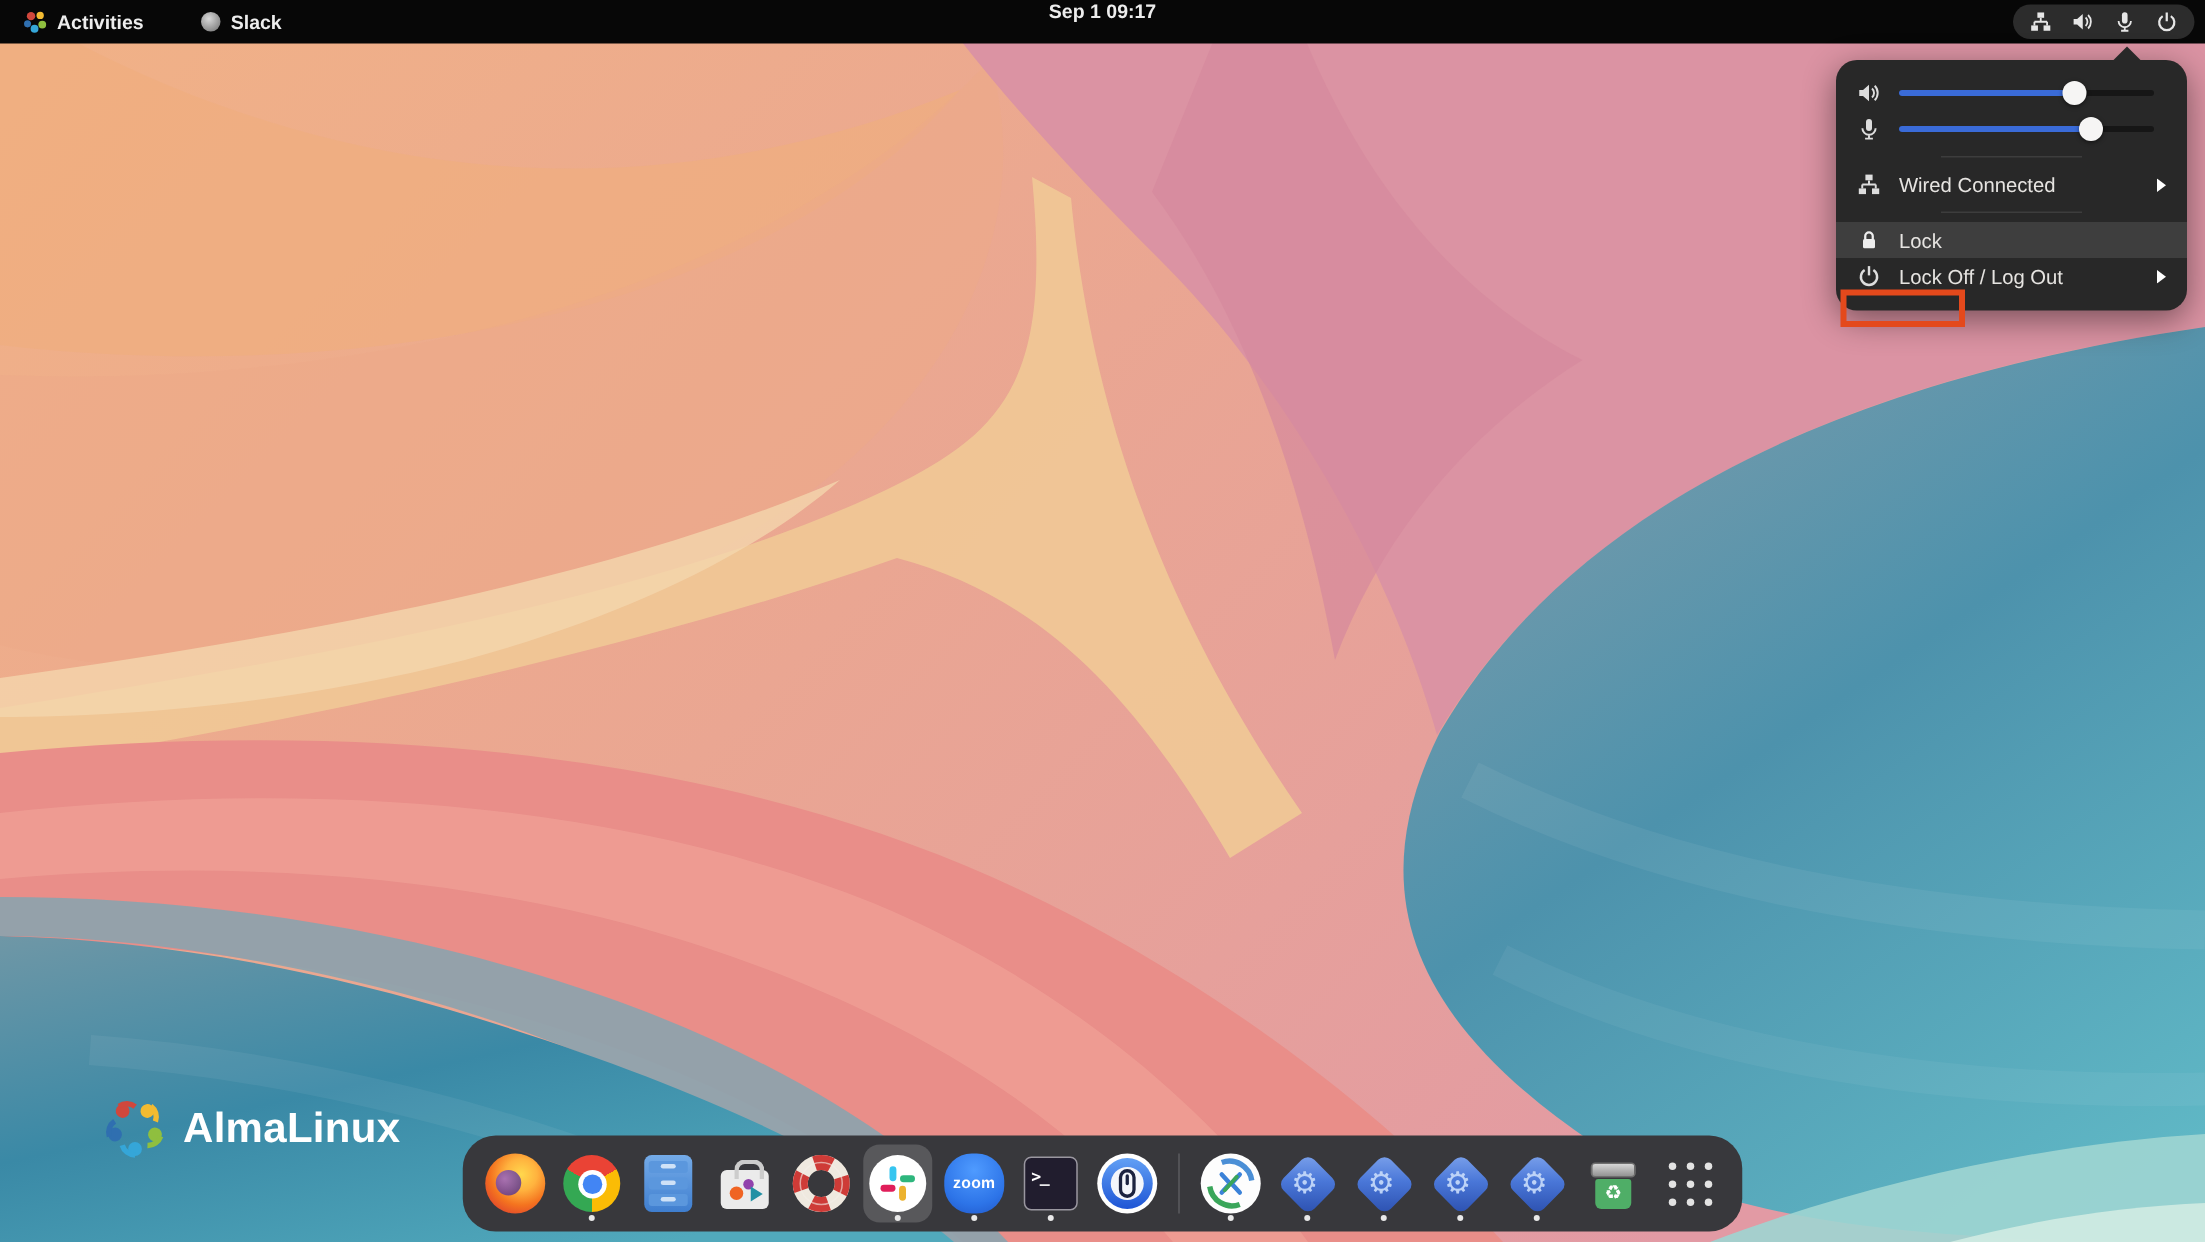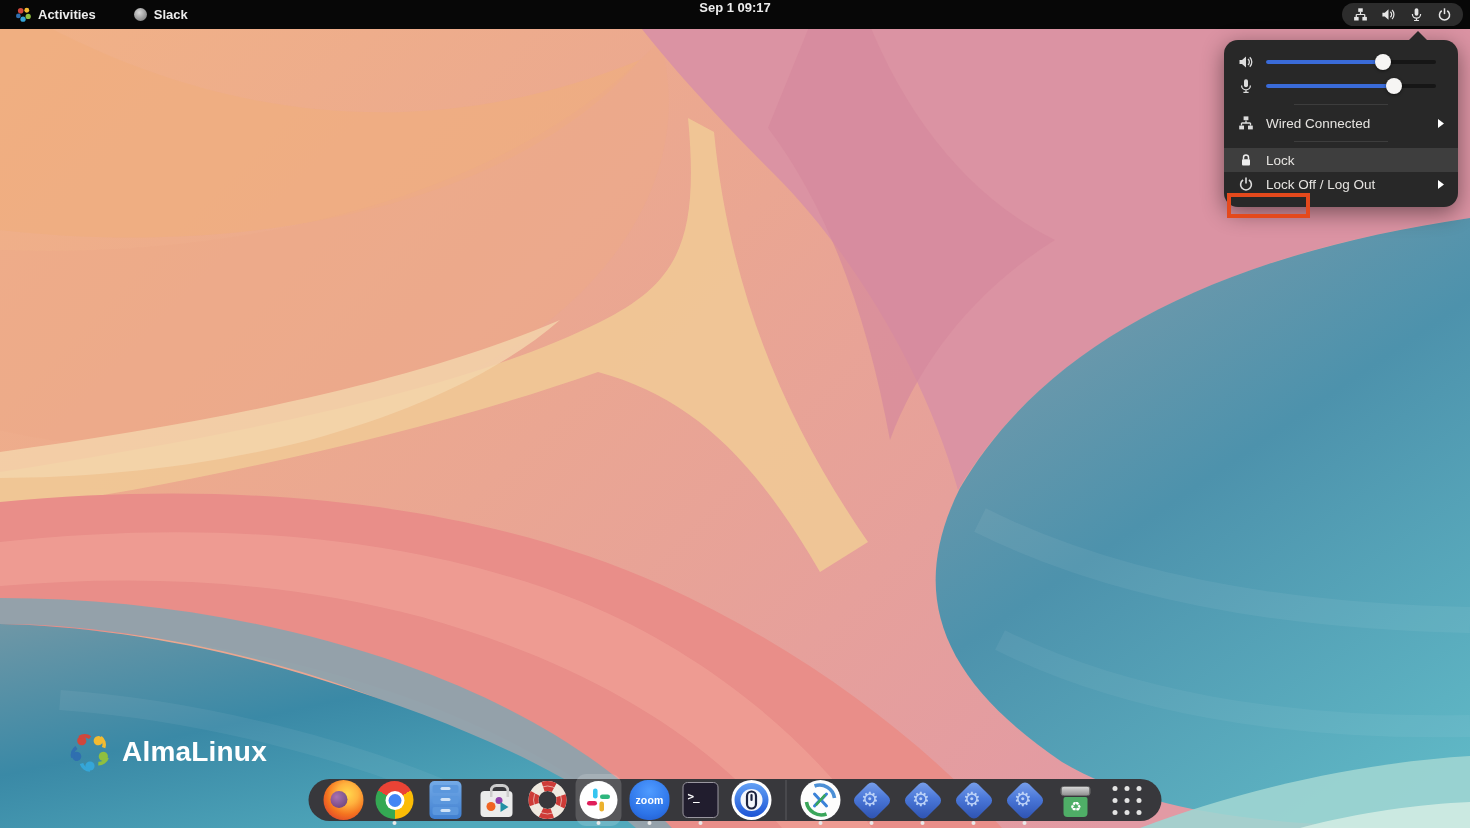--- a/index.html
+++ b/index.html
@@ -47,7 +47,7 @@
   .brand-text { color:#ffffff; font-size:28px; font-weight:700; letter-spacing:.2px; }
 
   
-  .dock { position:absolute; left:50%; transform:translateX(-50%); bottom:7px; height:42px;
+  .dock { position:absolute; left:50%; transform:translateX(-50%); bottom:7px; height:64px;
           background:#38383c; border-radius:22px; display:flex; align-items:center;
           padding:0 12px; gap:5px; z-index:40; }
   .dock-item { position:relative; width:46px; height:52px; display:flex; align-items:center;

